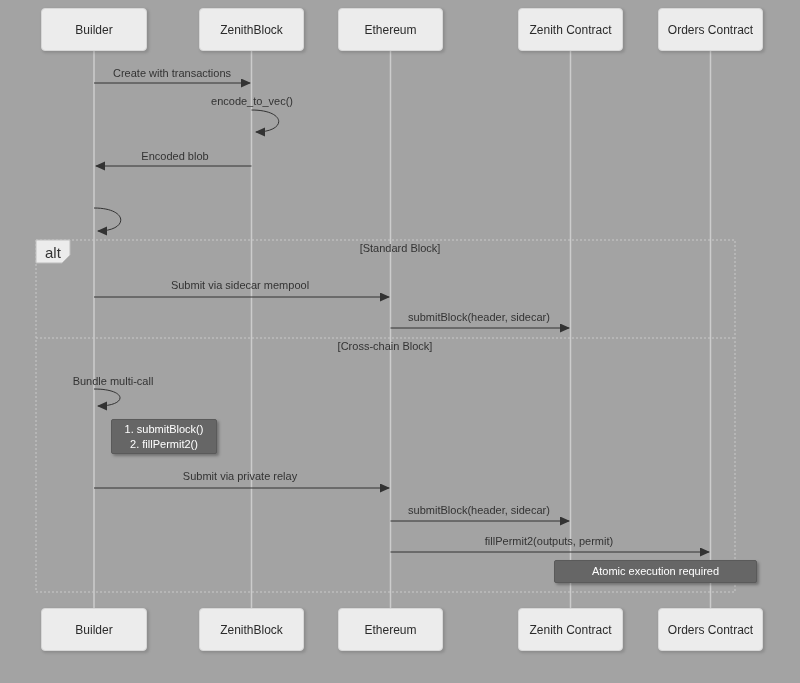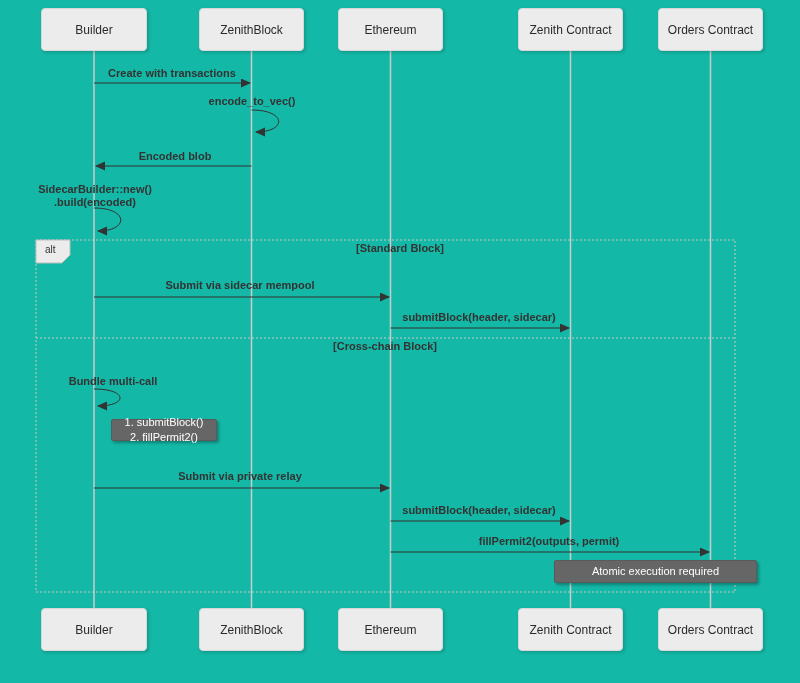--- a/index.html
+++ b/index.html
@@ -4,7 +4,7 @@
 <style>
   html,body { margin:0; padding:0; background:#ffffff; }
   .stage {
-    position:relative; width:800px; height:683px; background:#14b8a6;
+    position:relative; width:800px; height:683px; background:#a3a3a3;
     font-family:"Liberation Sans", sans-serif; overflow:hidden; color:#333;
   }
   .layer { position:absolute; left:0; top:0; width:800px; height:683px; }

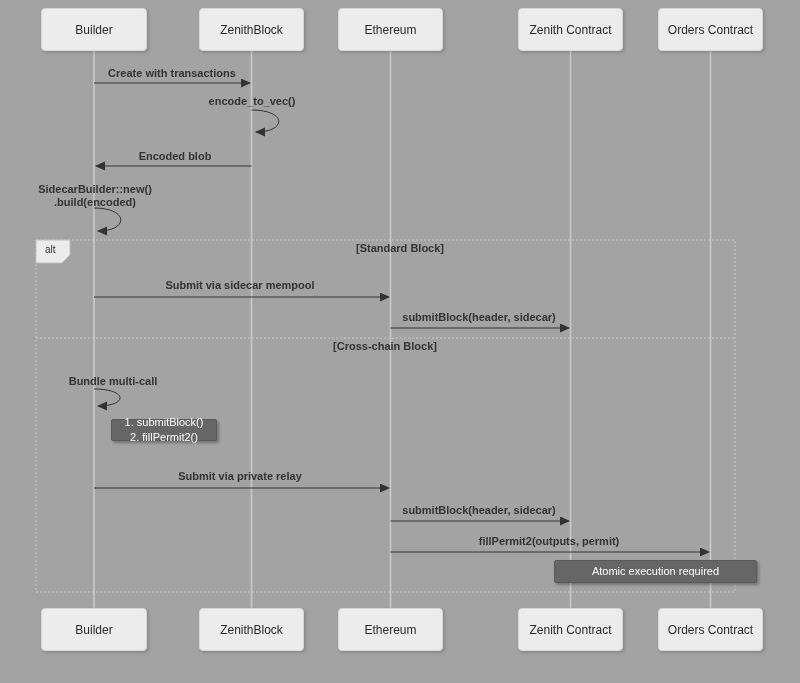--- a/index.html
+++ b/index.html
@@ -18,7 +18,7 @@
   .msg {
     position:absolute; transform:translateX(-50%);
     font-size:11px; line-height:13px; color:#333;
-    white-space:nowrap; text-align:center;font-weight:bold;
+    white-space:nowrap; text-align:center;
   }
   .alt-text { position:absolute; font-size:10px; color:#333; }
   .note {

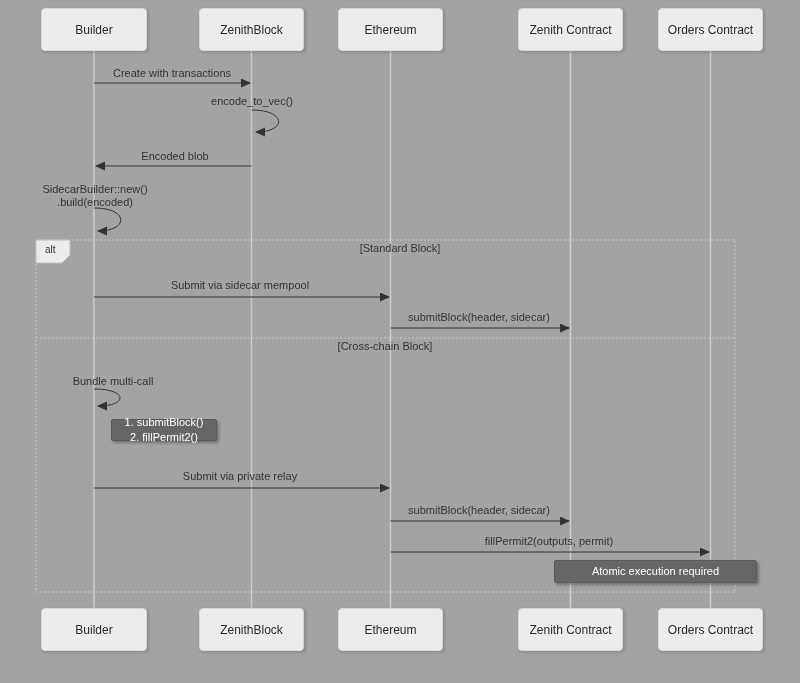--- a/index.html
+++ b/index.html
@@ -108,10 +108,6 @@
   <div class="msg" style="left:172px; top:67px;">Create with transactions</div>
   <div class="msg" style="left:252px; top:95px;">encode_to_vec()</div>
   <div class="msg" style="left:175px; top:150px;">Encoded blob</div>
-  <div class="msg" style="left:95px; top:183px;">
-    <div>SidecarBuilder::new()</div>
-    <div>.build(encoded)</div>
-  </div>
   <div class="msg" style="left:240px; top:279px;">Submit via sidecar mempool</div>
   <div class="msg" style="left:479px; top:311px;">submitBlock(header, sidecar)</div>
   <div class="msg" style="left:95px; top:375px;padding-left:36px;">Bundle multi-call</div>

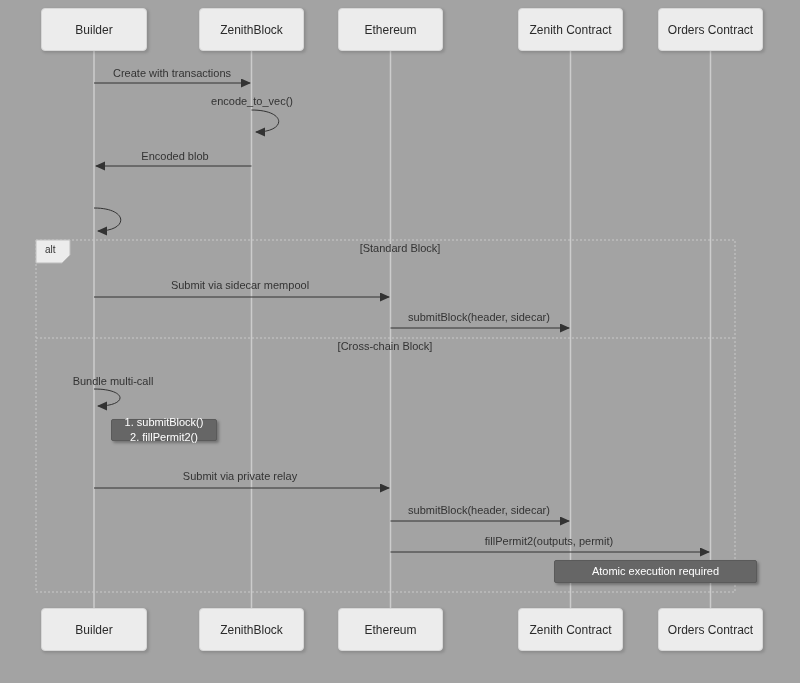--- a/index.html
+++ b/index.html
@@ -20,7 +20,7 @@
     font-size:11px; line-height:13px; color:#333;
     white-space:nowrap; text-align:center;
   }
-  .alt-text { position:absolute; font-size:10px; color:#333; }
+  .alt-text { position:absolute; font-size:15px; color:#333; }
   .note {
     position:absolute; box-sizing:border-box;
     background:#666666; color:#ffffff; border:1px solid #5a5a5a;

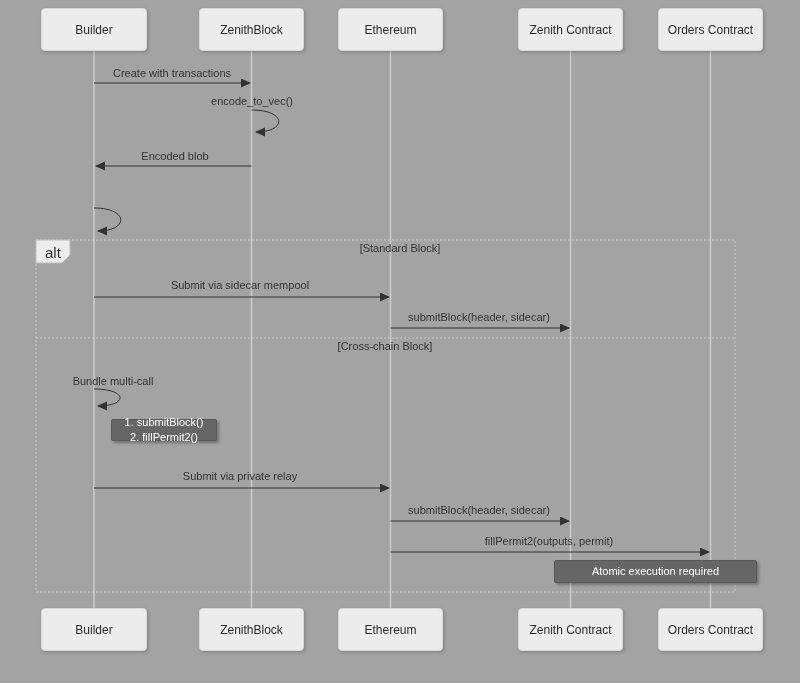--- a/index.html
+++ b/index.html
@@ -115,7 +115,7 @@
   <div class="msg" style="left:479px; top:504px;">submitBlock(header, sidecar)</div>
   <div class="msg" style="left:549px; top:535px;">fillPermit2(outputs, permit)</div>
 
-  <div class="note" style="left:111px; top:419px; width:106px; height:22px;">
+  <div class="note" style="left:111px; top:419px; width:106px; height:35px;">
     <div>1. submitBlock()</div>
     <div>2. fillPermit2()</div>
   </div>

